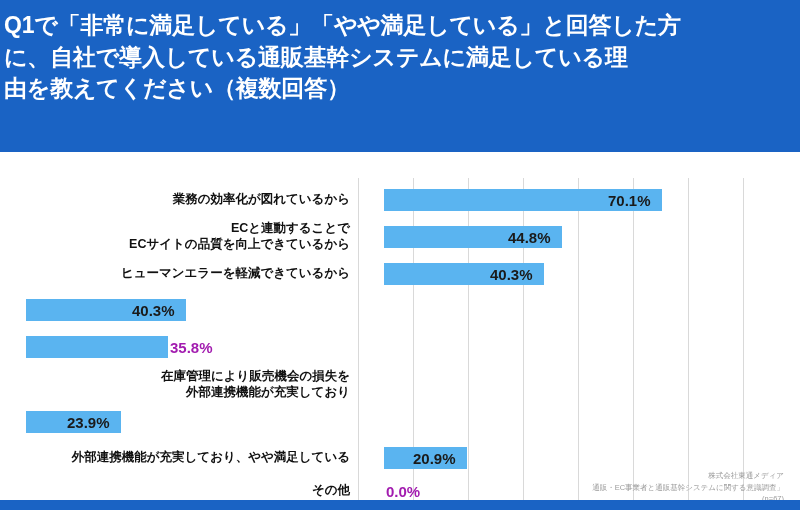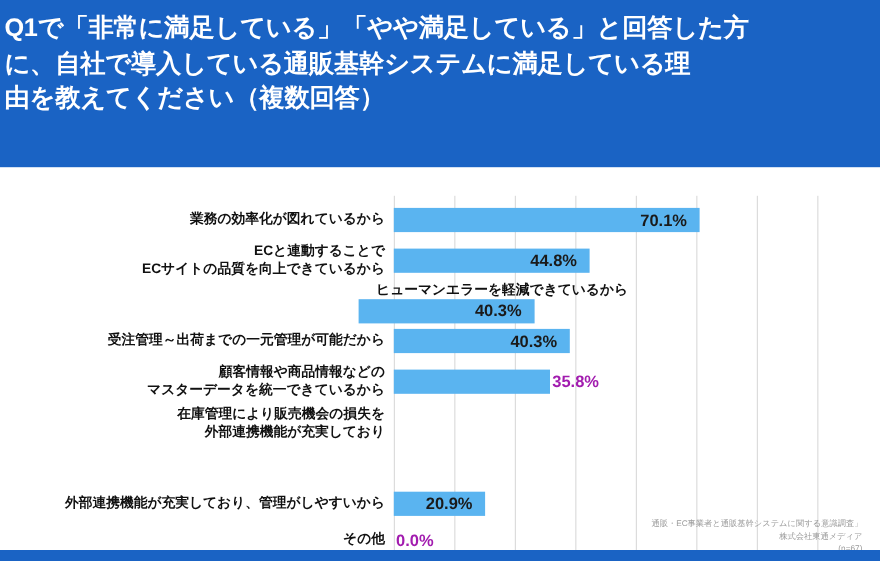--- a/index.html
+++ b/index.html
@@ -91,6 +91,7 @@
     height: 100%;
     display: flex;
     align-items: center;
+    padding-left: 26px;
   }
   .bar {
     height: 22px;

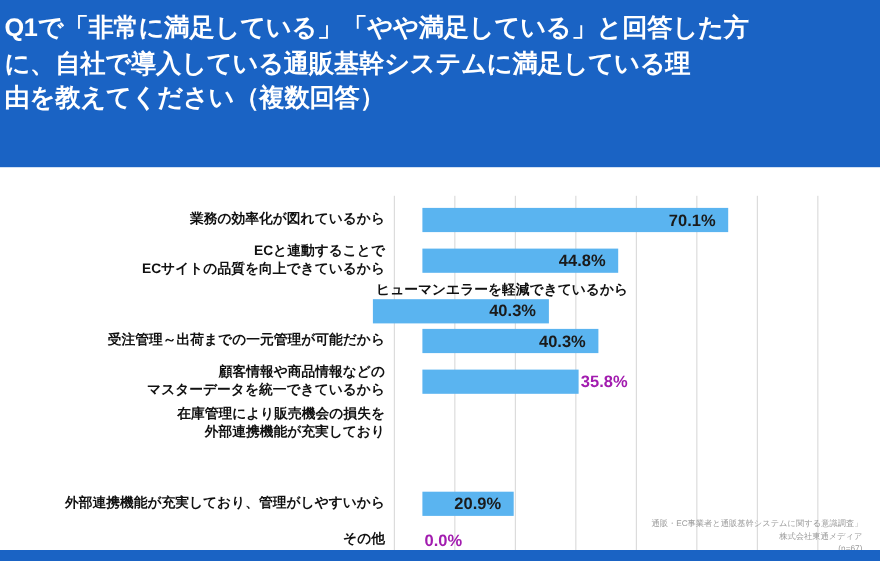--- a/index.html
+++ b/index.html
@@ -173,7 +173,7 @@
           </div>
         </div>
 
-        <div class="row" style="height:36px;flex-direction:column;">
+        <div class="row" style="height:36px;">
           <div class="row-label">ヒューマンエラーを軽減できているから</div>
           <div class="bar-wrap">
             <div class="bar" style="width:160px;"></div>

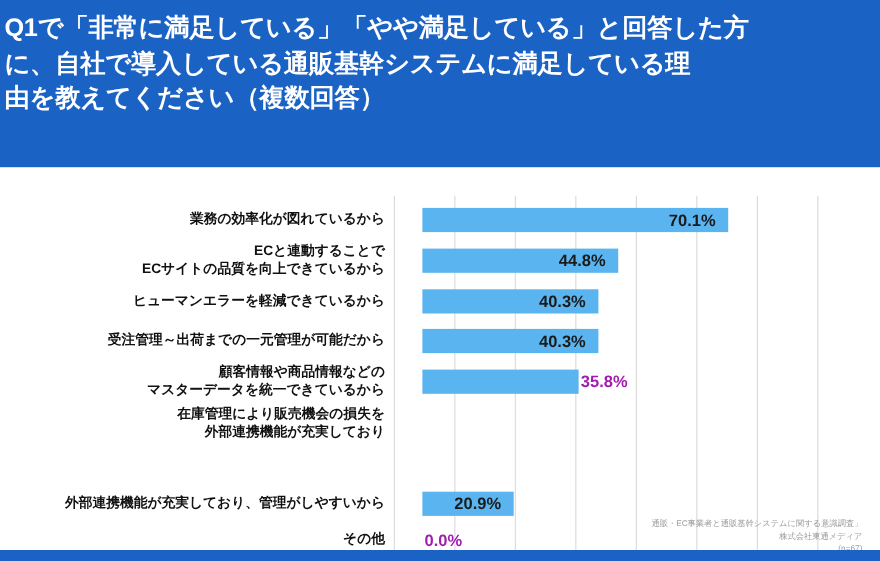--- a/index.html
+++ b/index.html
@@ -182,7 +182,6 @@
         </div>
 
         <div class="row" style="height:36px;">
-          <div class="row-label">受注管理～出荷までの一元管理が可能だから</div>
           <div class="bar-wrap">
             <div class="bar" style="width:160px;"></div>
             <div class="bar-value inside">40.3%</div>

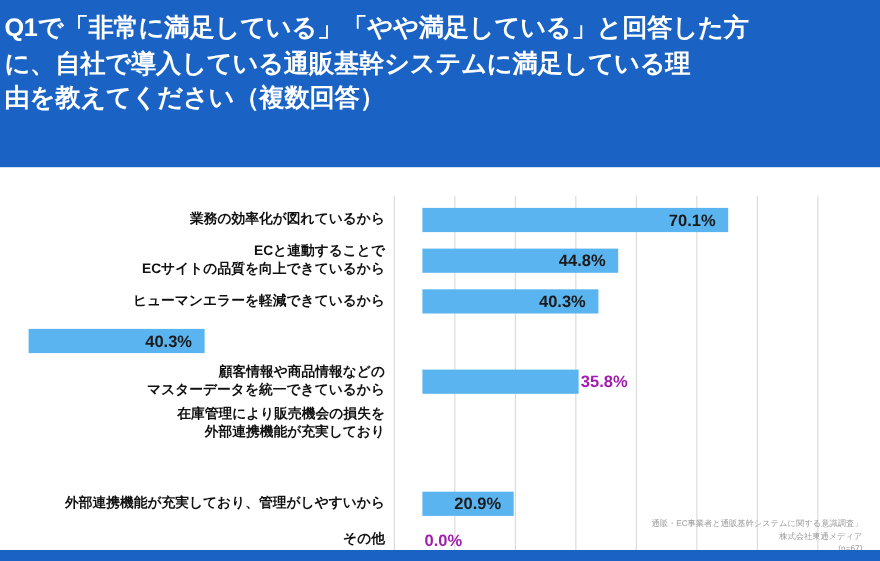--- a/index.html
+++ b/index.html
@@ -189,8 +189,6 @@
         </div>
 
         <div class="row" style="height:38px;">
-          <div class="row-label">顧客情報や商品情報などの
-マスターデータを統一できているから</div>
           <div class="bar-wrap">
             <div class="bar" style="width:142px;"></div>
             <div class="bar-value">35.8%</div>

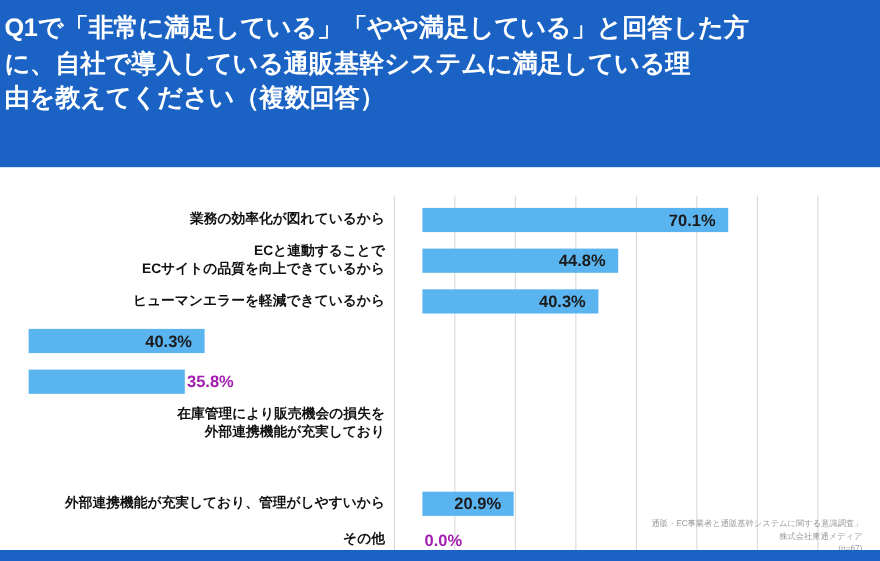--- a/index.html
+++ b/index.html
@@ -201,6 +201,10 @@
         </div>
 
         <div class="row" style="height:36px;">
+          <div class="bar-wrap">
+            <div class="bar" style="width:95px;"></div>
+            <div class="bar-value inside">23.9%</div>
+          </div>
         </div>
 
         <div class="row" style="height:36px;">

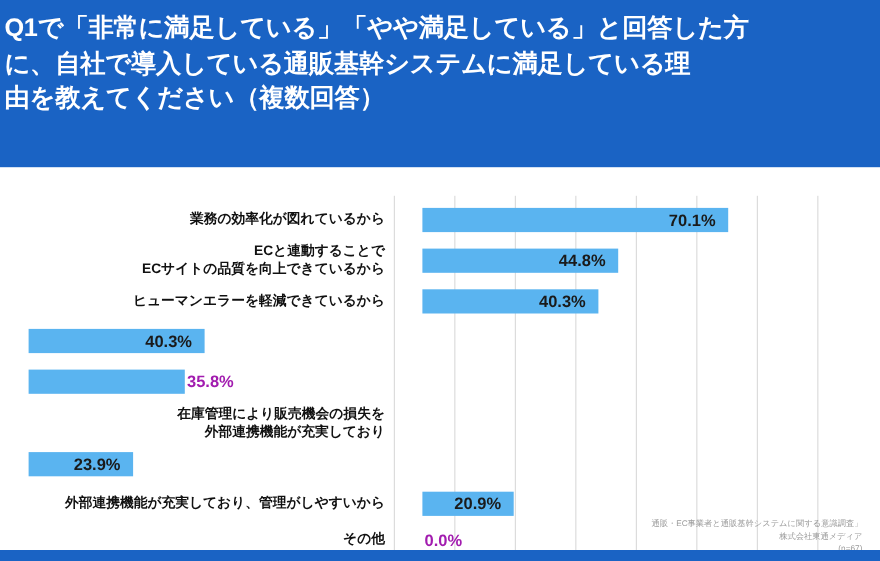--- a/index.html
+++ b/index.html
@@ -208,7 +208,7 @@
         </div>
 
         <div class="row" style="height:36px;">
-          <div class="row-label">外部連携機能が充実しており、管理がしやすいから</div>
+          <div class="row-label">外部連携機能が充実しており、やや満足している</div>
           <div class="bar-wrap">
             <div class="bar" style="width:83px;"></div>
             <div class="bar-value inside">20.9%</div>

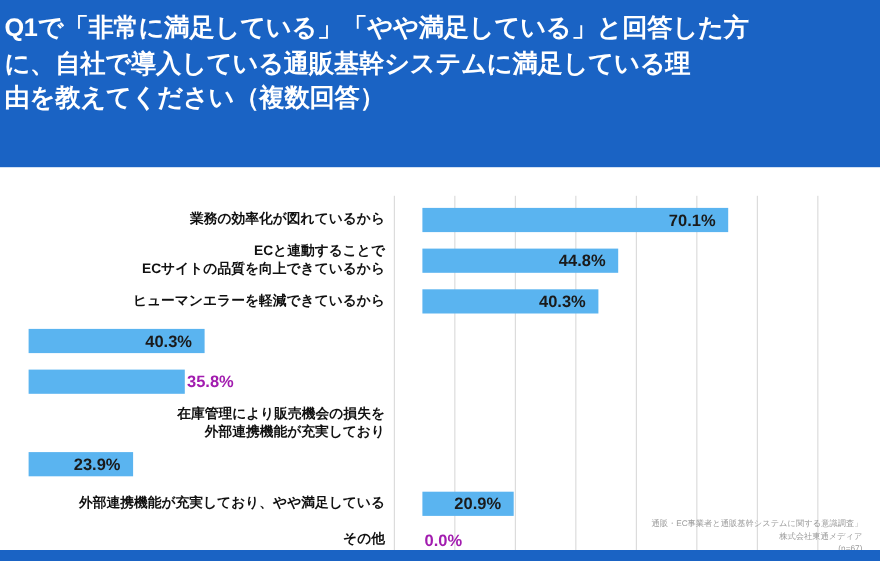--- a/index.html
+++ b/index.html
@@ -235,8 +235,8 @@
     </div>
 
     <div class="credit">
+      <div>株式会社東通メディア</div>
       <div>通販・EC事業者と通販基幹システムに関する意識調査」</div>
-      <div>株式会社東通メディア</div>
       <div>(n=67)</div>
     </div>
   </div>

